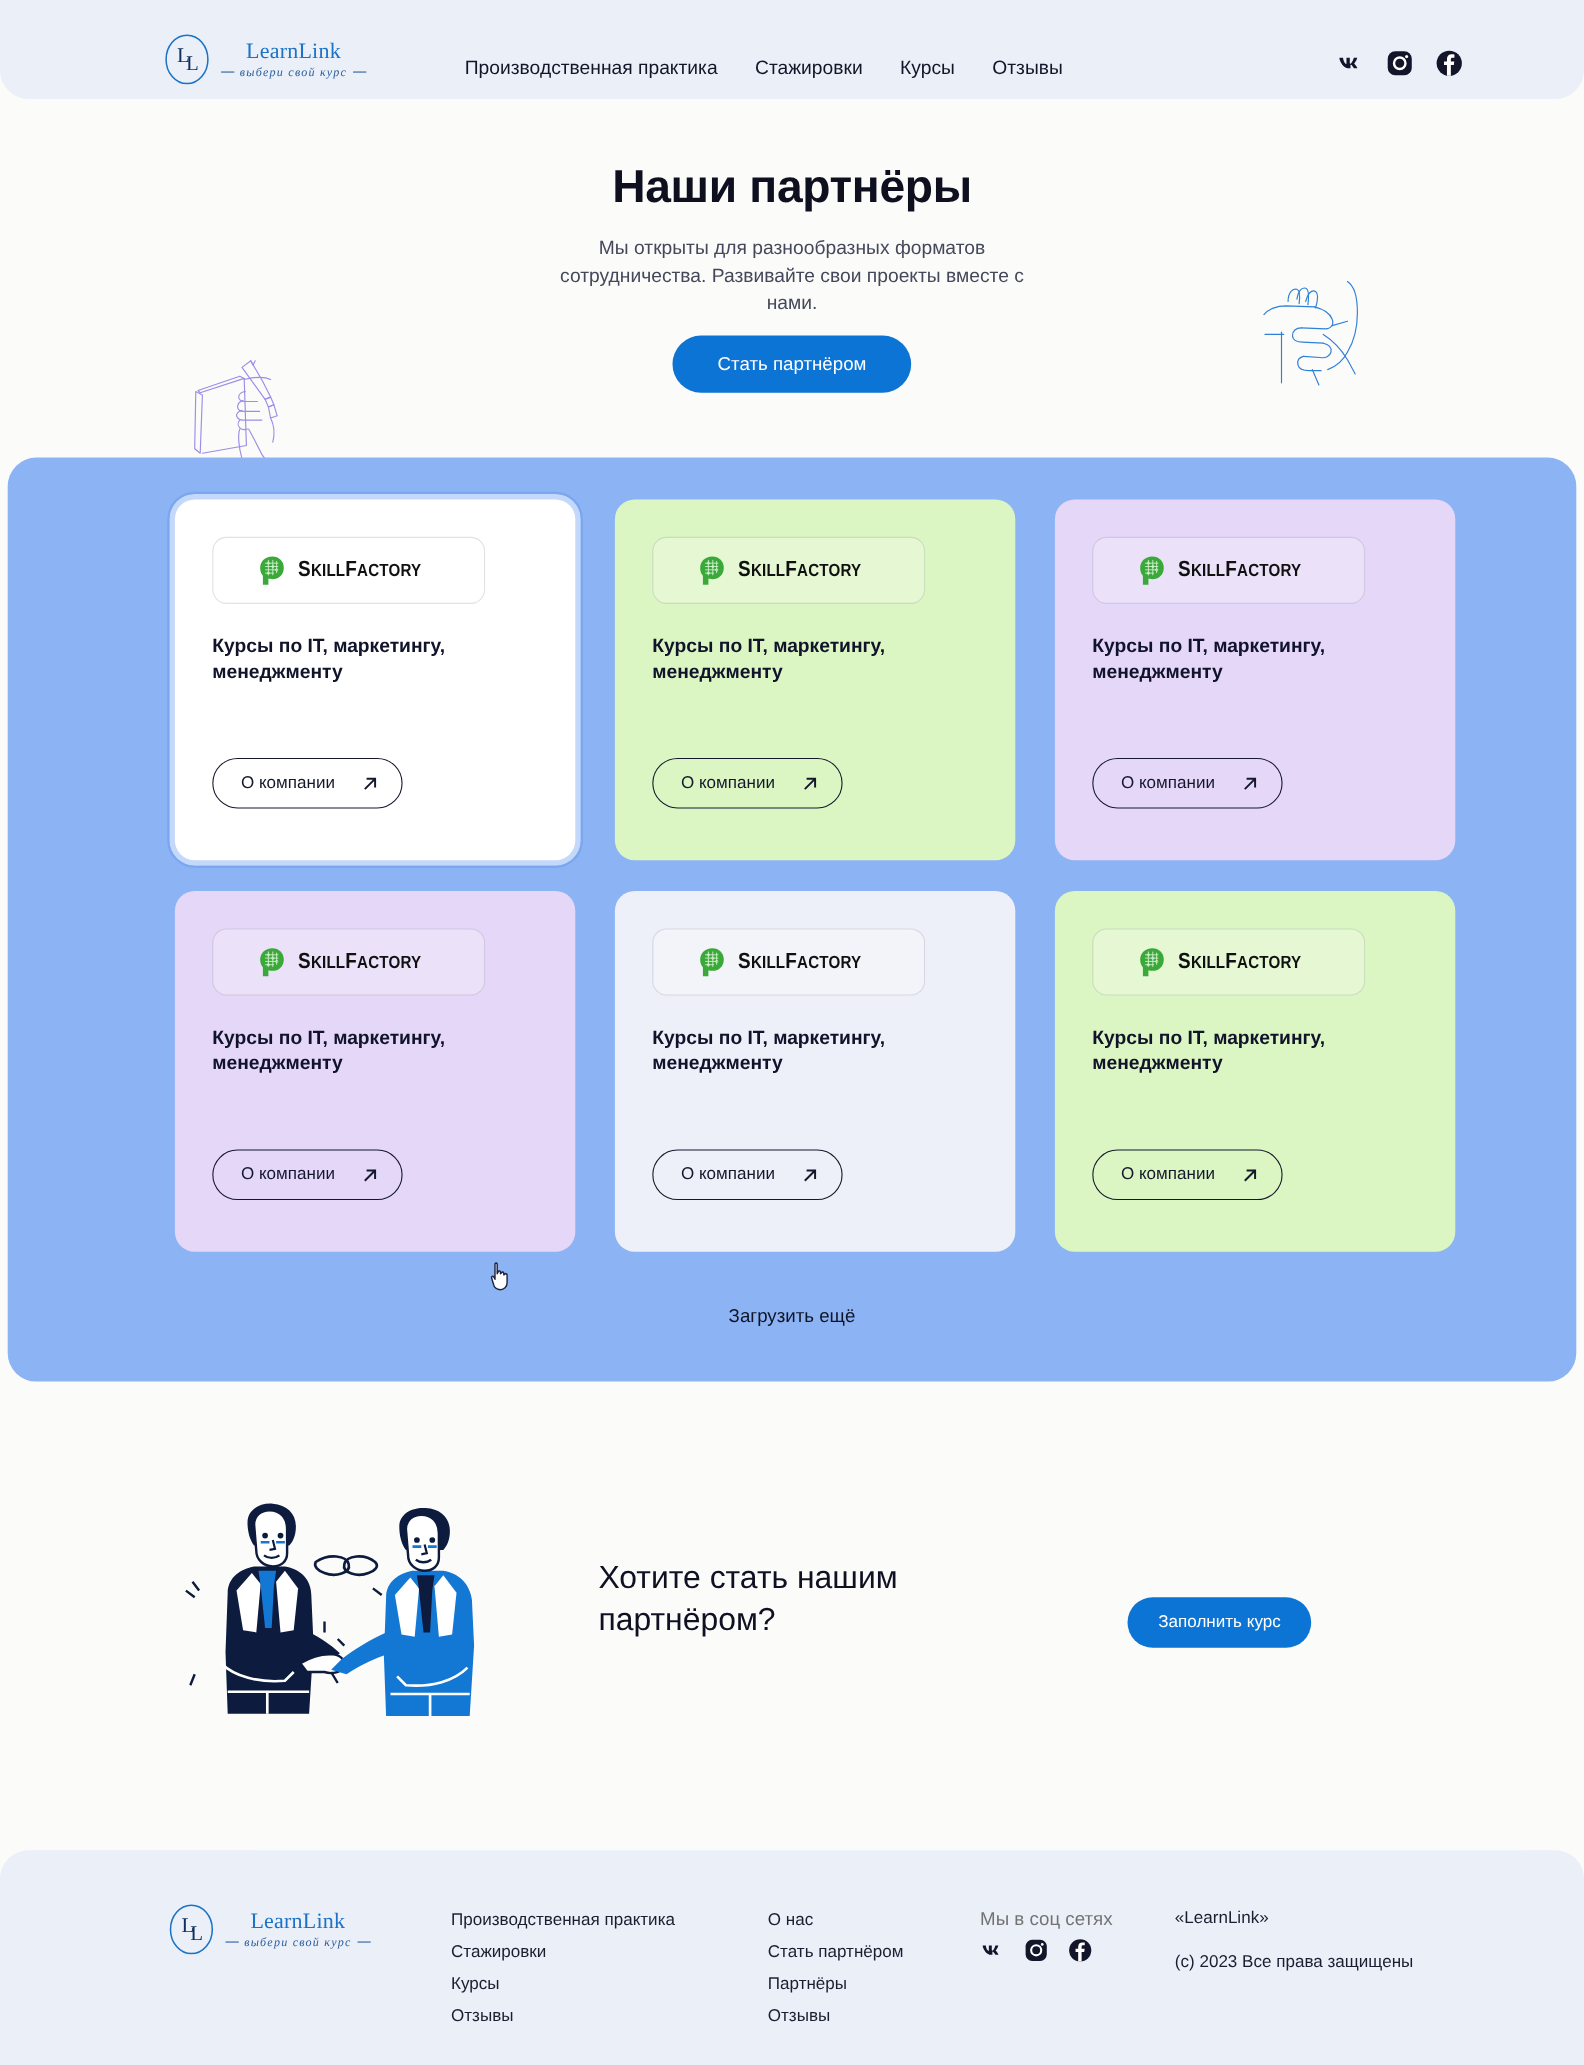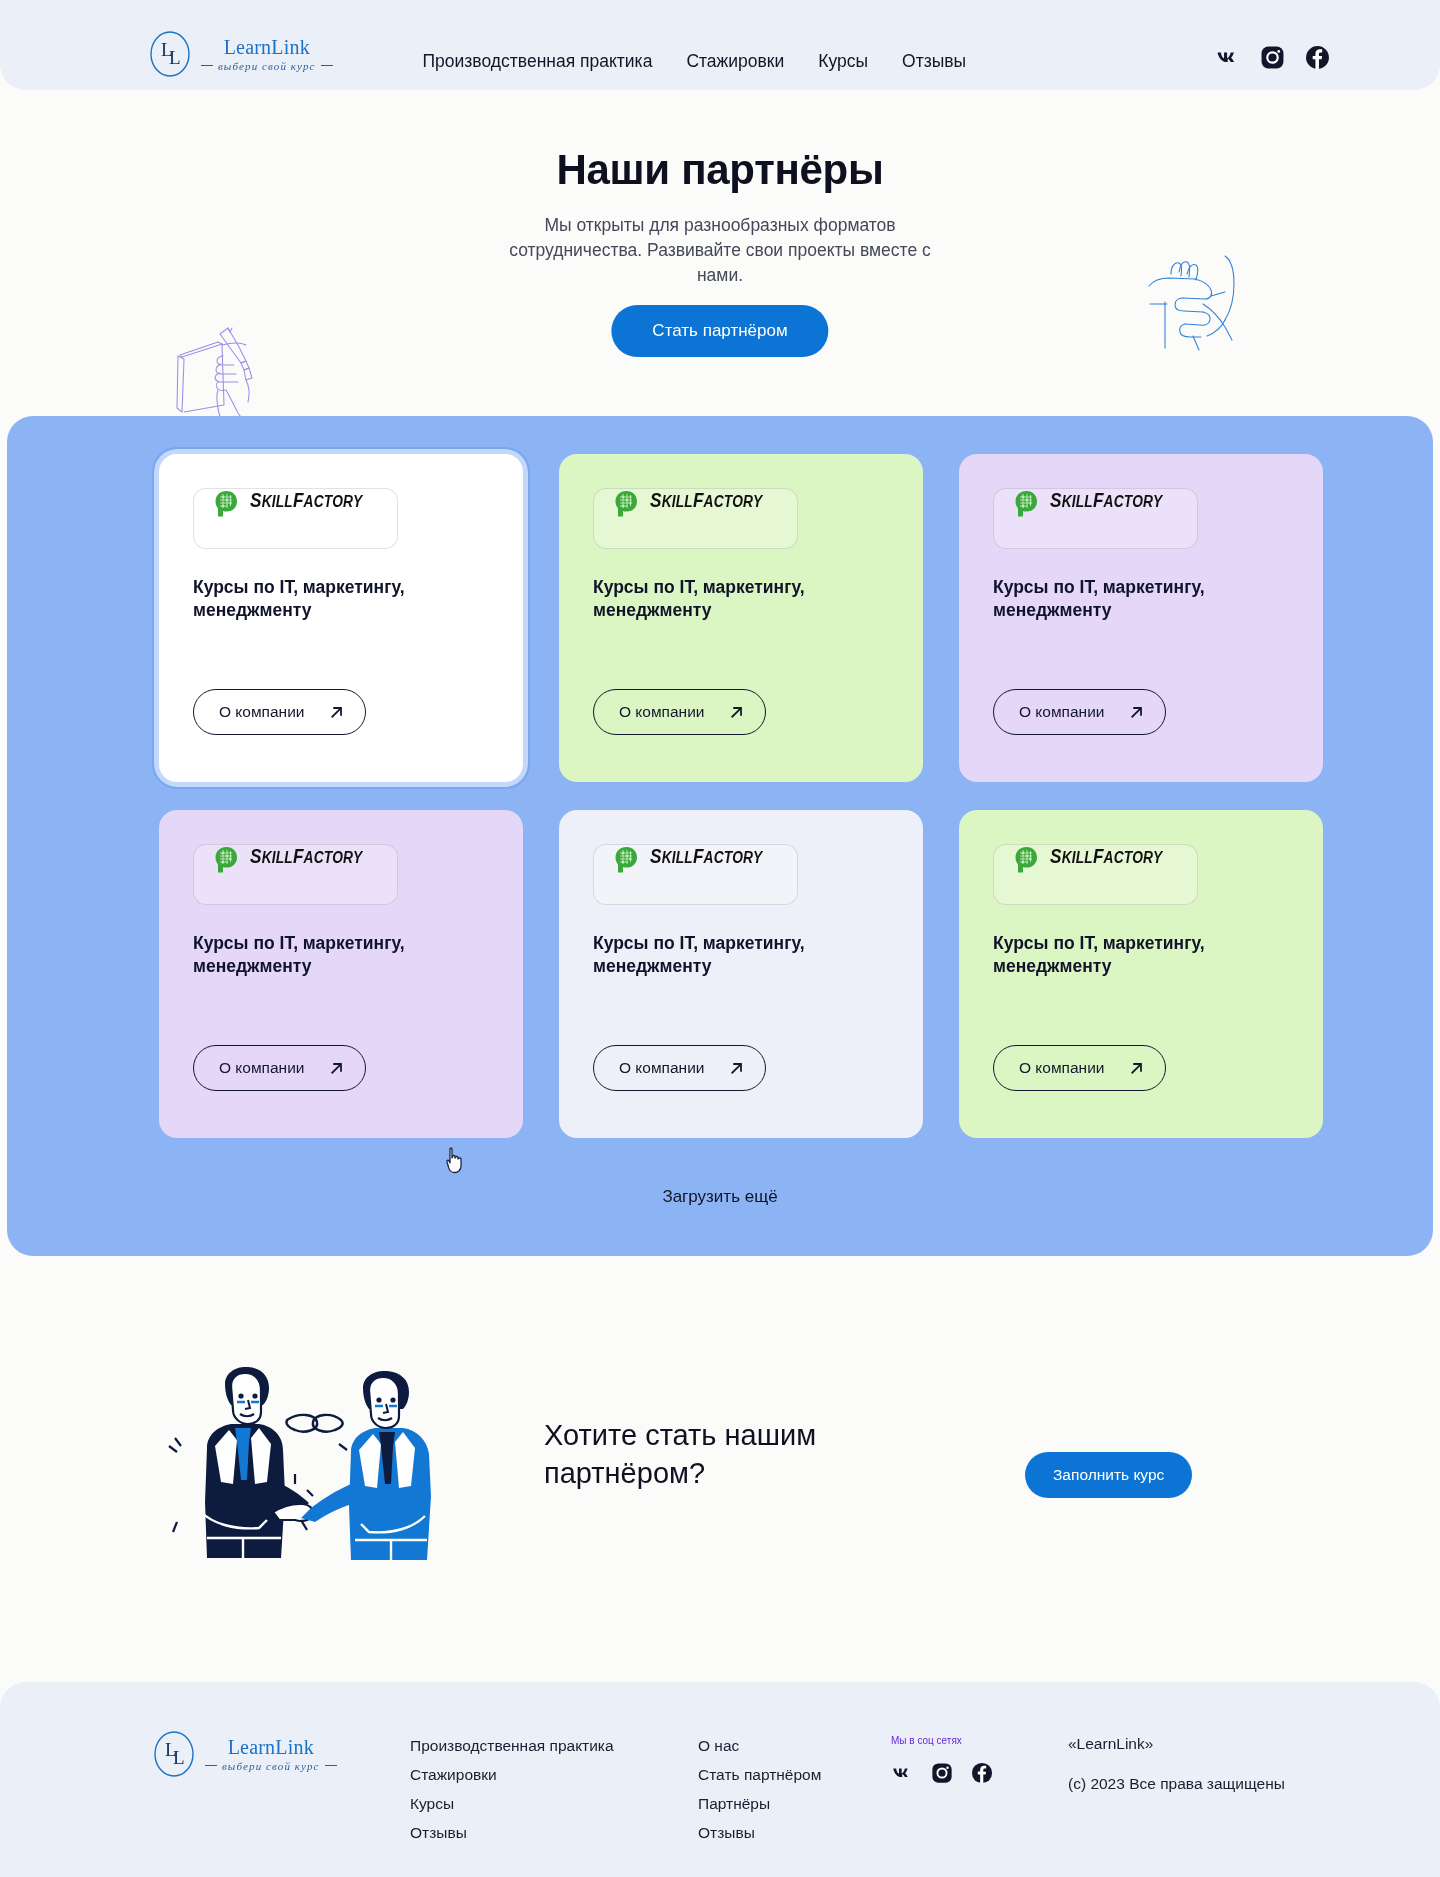--- a/index.html
+++ b/index.html
@@ -82,10 +82,10 @@
     outline: 2px solid #7ba7ef; outline-offset: 5px;
   }
   .card-logo {
-    width: 205px; height: 61px; border-radius: 13px;
+    width: 248px; height: 61px; border-radius: 13px;
     border: 1px solid rgba(20,20,40,.12);
     background: rgba(255,255,255,.28);
-    display: flex; align-items: flex-start; justify-content: center; gap: 9px; font-style: italic;
+    display: flex; align-items: center; justify-content: center; gap: 9px;
   }
   .card.hovered .card-logo { background: #fff; }
   .sf-icon { width: 30px; height: 30px; display: block; }

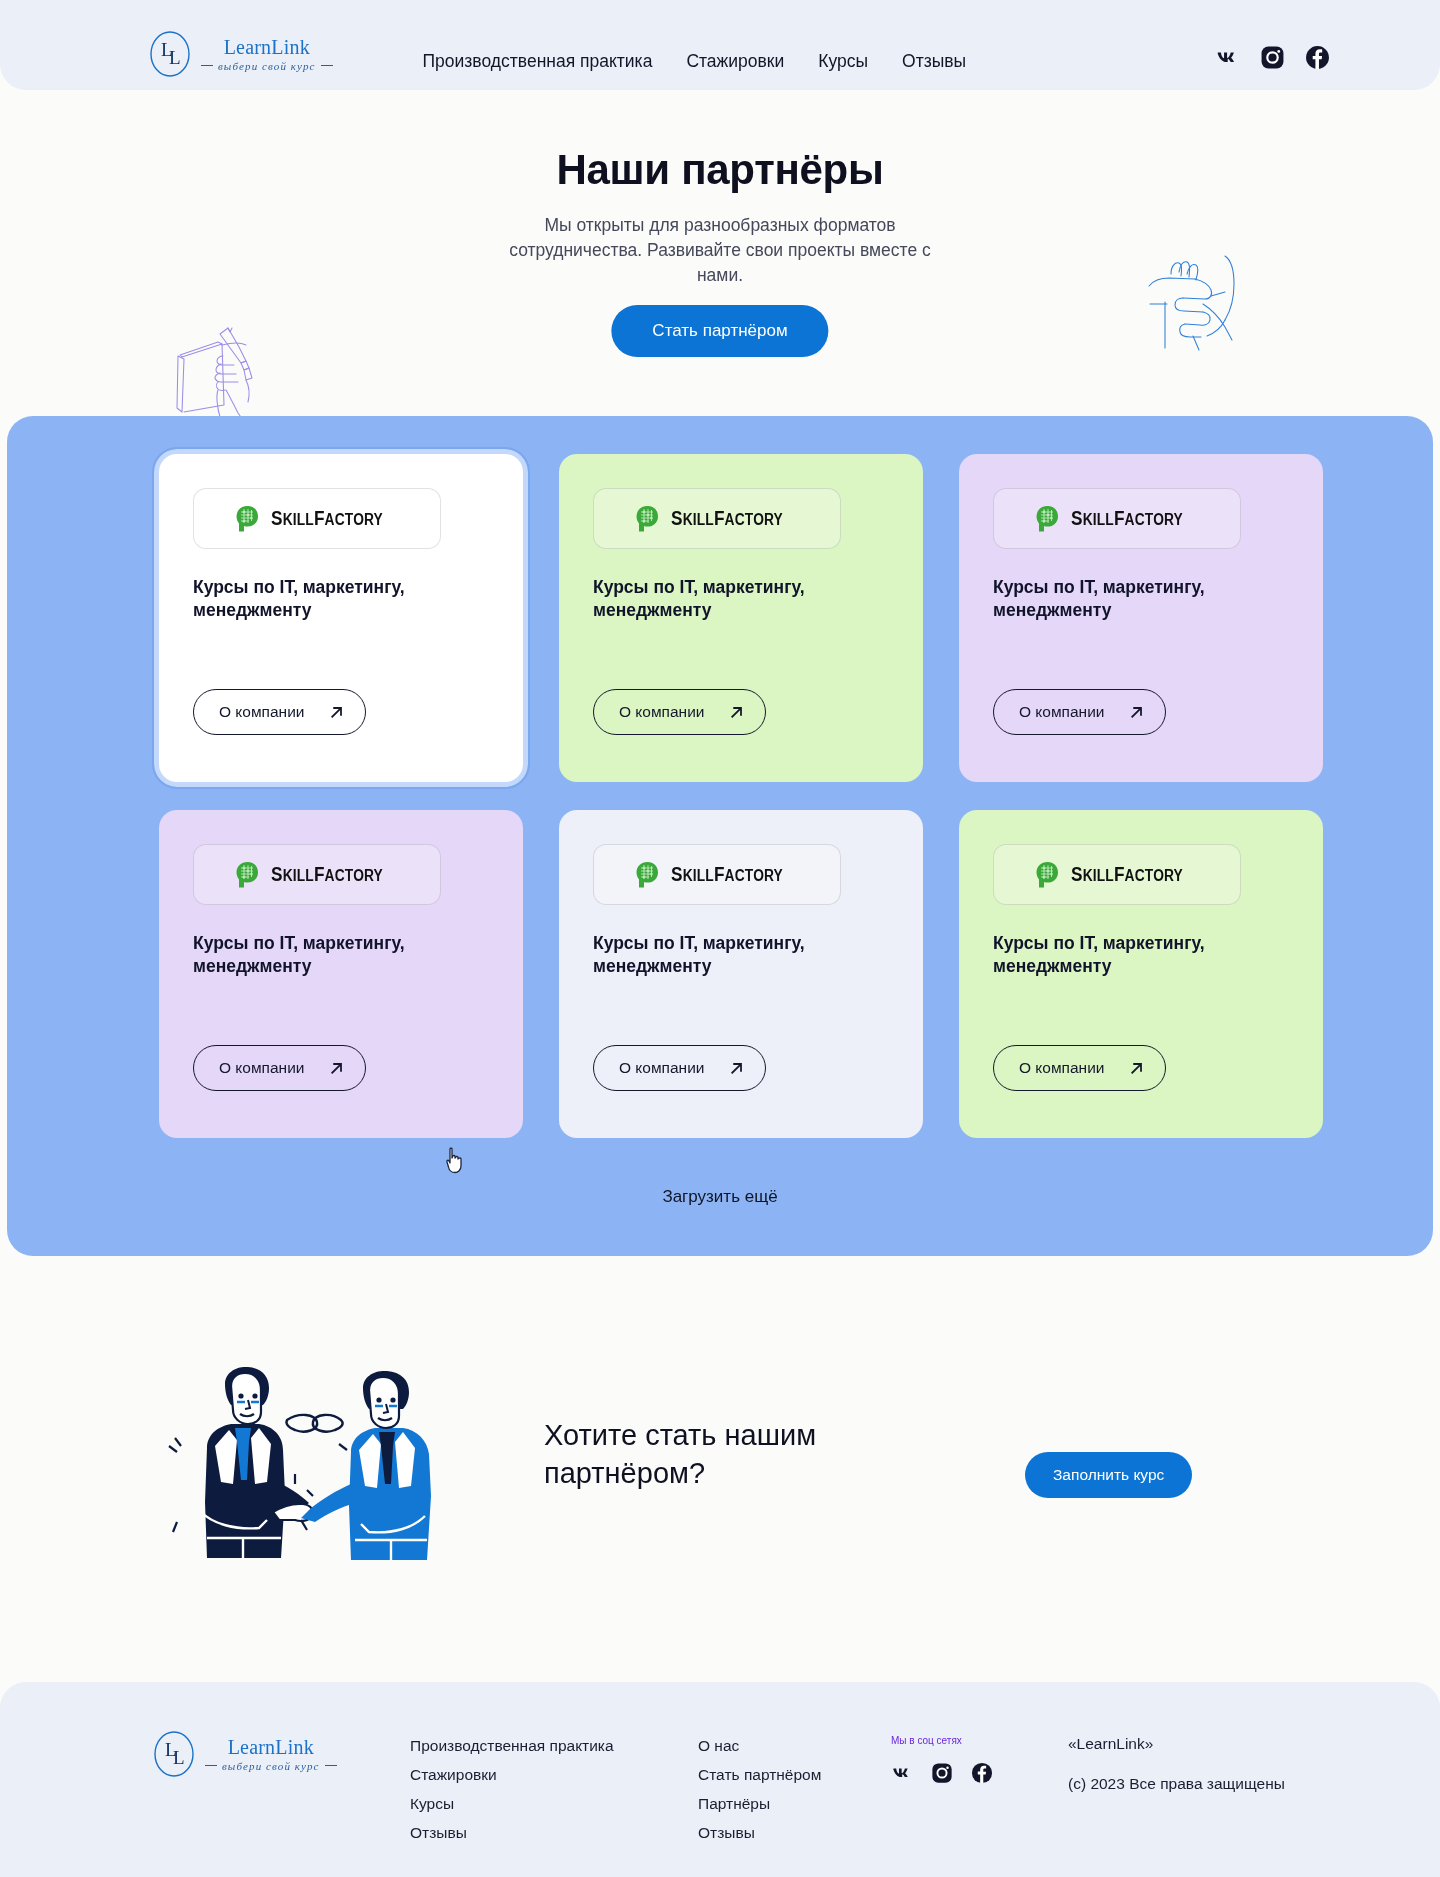--- a/index.html
+++ b/index.html
@@ -138,7 +138,7 @@
   .fcol a { font-size: 15.5px; color: #1b1e30; text-decoration: none; white-space: nowrap; }
   .fcol-1 { left: 410px; top: 1737px; }
   .fcol-2 { left: 698px; top: 1737px; }
-  .fsoc-title { position: absolute; left: 891px; top: 1735px; font-size: 10px; color: #6d28d9; white-space: nowrap; }
+  .fsoc-title { position: absolute; left: 891px; top: 1735px; font-size: 17px; color: #737373; white-space: nowrap; }
   .fsoc { position: absolute; left: 891px; top: 1762px; display: flex; align-items: center; gap: 18px; }
   .fsoc .soc { width: 22px; height: 22px; }
   .fright { position: absolute; left: 1068px; top: 1735px; display: flex; flex-direction: column; gap: 22px; }

